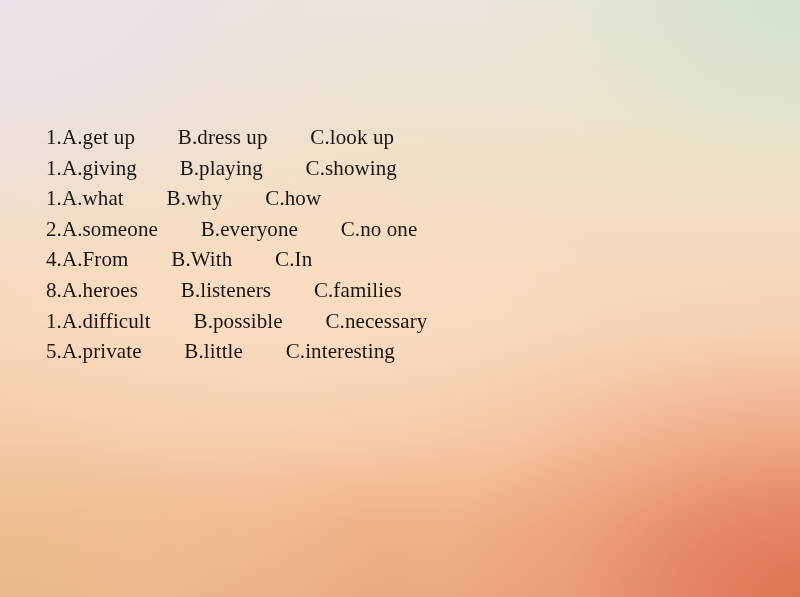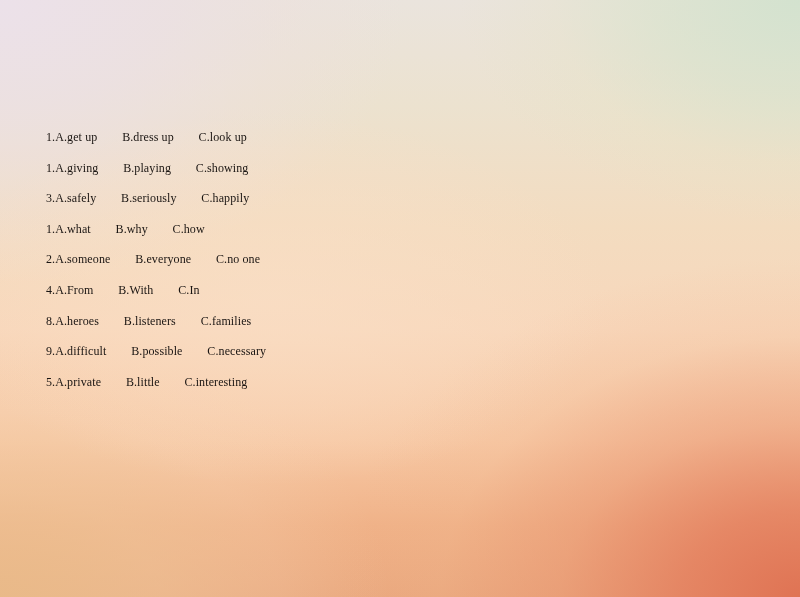--- a/index.html
+++ b/index.html
@@ -109,7 +109,7 @@
 
   .option-row {
     color: #1a1512;
-    font-size: 12px;
+    font-size: 21px;
     line-height: 30.6px;
     height: 30.6px;
     white-space: pre;

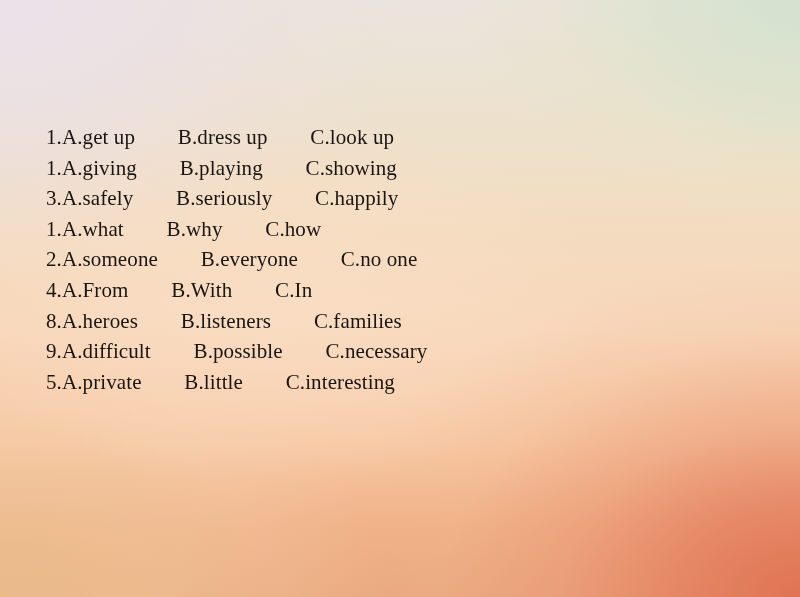--- a/index.html
+++ b/index.html
@@ -131,7 +131,6 @@
   <div id="options-list">
     <div class="option-row">1.A.get up        B.dress up        C.look up</div>
     <div class="option-row">1.A.giving        B.playing        C.showing</div>
-    <div class="option-row">3.A.safely        B.seriously        C.happily</div>
     <div class="option-row">1.A.what        B.why        C.how</div>
     <div class="option-row">2.A.someone        B.everyone        C.no one</div>
     <div class="option-row">4.A.From        B.With        C.In</div>

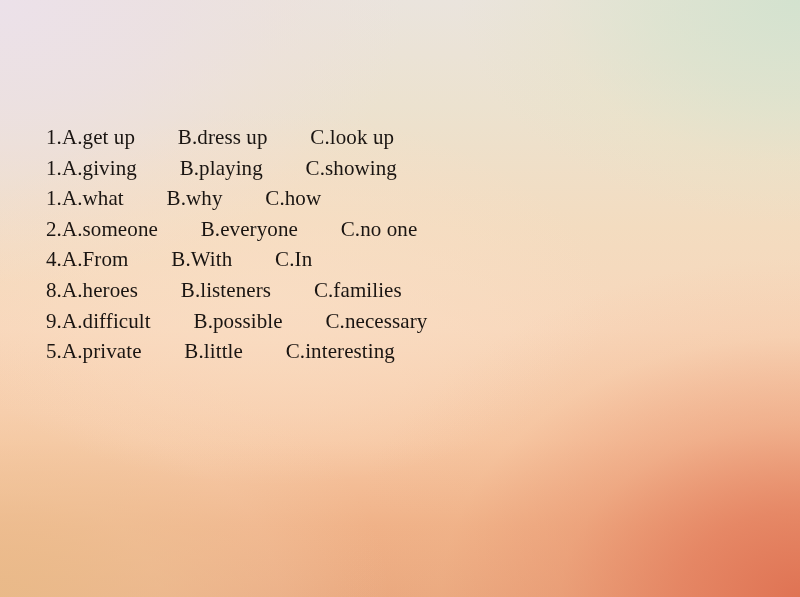--- a/index.html
+++ b/index.html
@@ -135,7 +135,7 @@
     <div class="option-row">2.A.someone        B.everyone        C.no one</div>
     <div class="option-row">4.A.From        B.With        C.In</div>
     <div class="option-row">8.A.heroes        B.listeners        C.families</div>
-    <div class="option-row">9.A.difficult        B.possible        C.necessary</div>
+    <div class="option-row">1.A.difficult        B.possible        C.necessary</div>
     <div class="option-row">5.A.private        B.little        C.interesting</div>
   </div>
 

